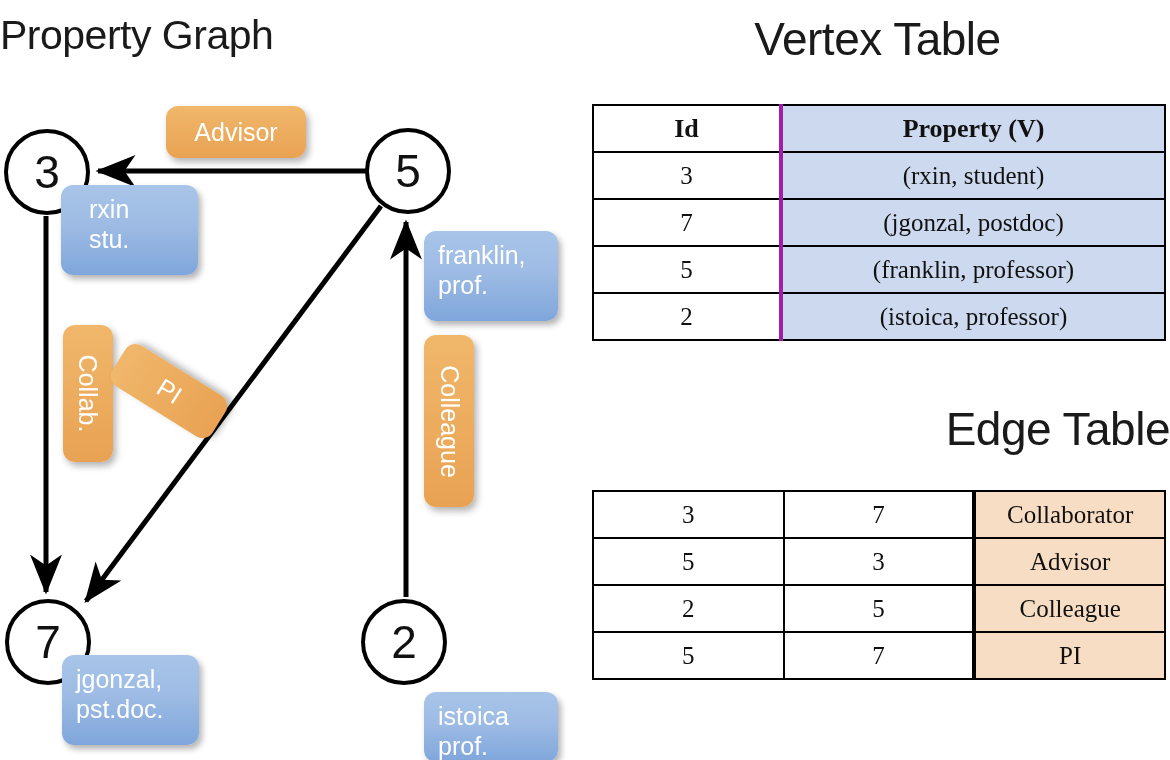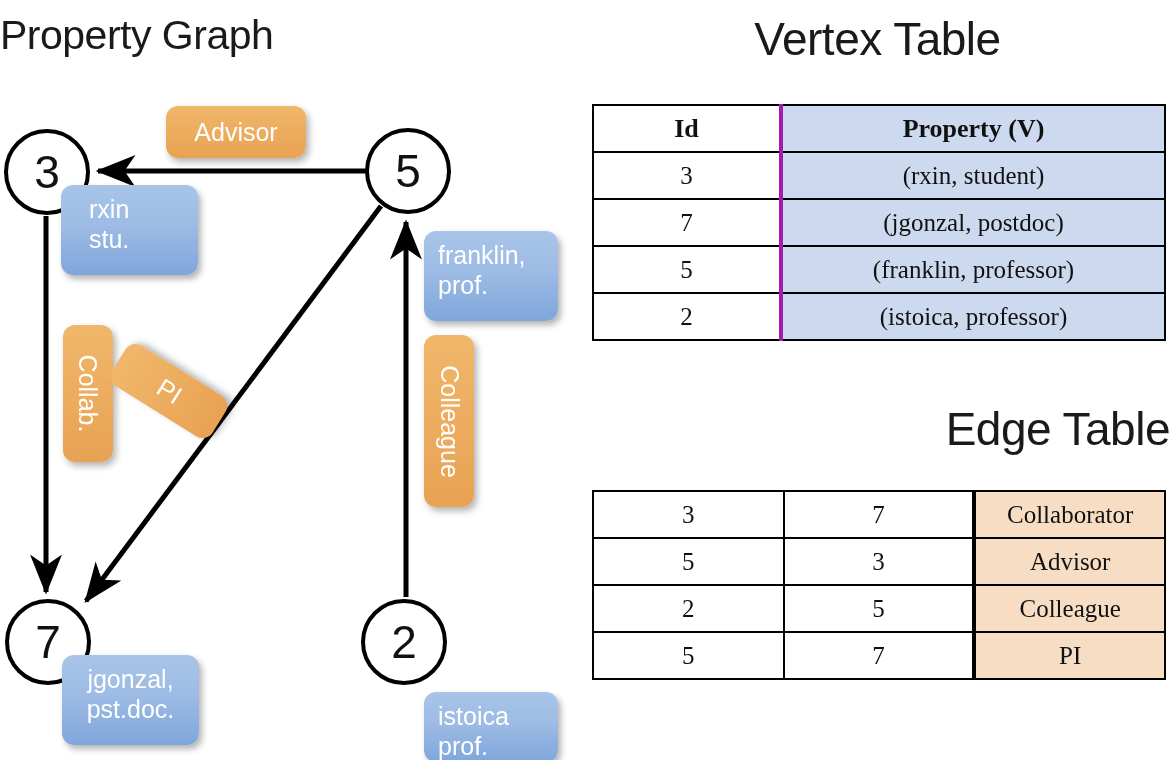--- a/index.html
+++ b/index.html
@@ -183,7 +183,7 @@
     <div>prof.</div>
   </div>
 
-  <div class="vbox" style="left:62px; top:655px; width:137px; height:90px;text-align:center;">
+  <div class="vbox" style="left:62px; top:655px; width:137px; height:90px;">
     <div>jgonzal,</div>
     <div>pst.doc.</div>
   </div>

